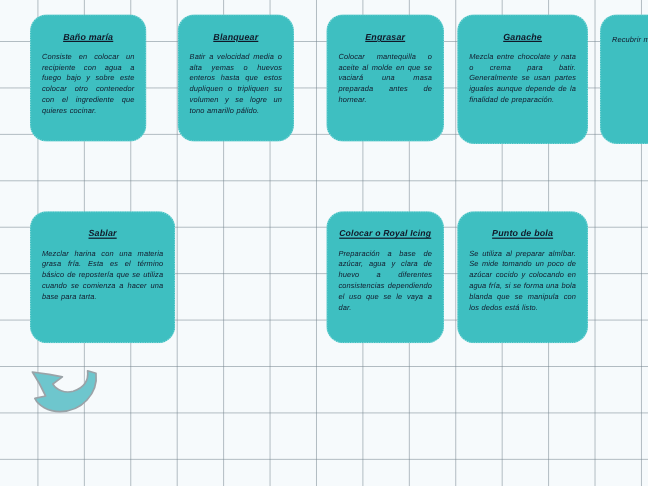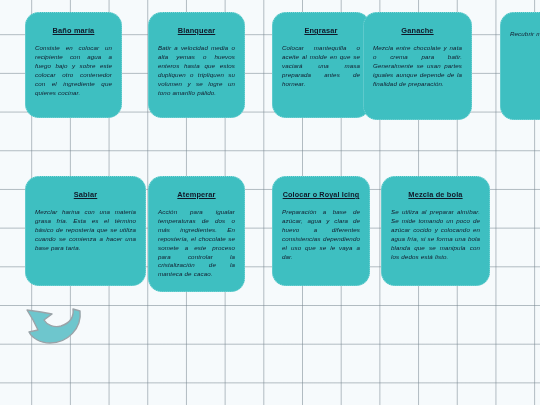--- a/index.html
+++ b/index.html
@@ -42,6 +42,7 @@
     display: block;
     text-align: center;
     font-weight: bold;
+    font-style: italic;
     text-decoration: underline;
     font-size: 7.4px;
     line-height: 10px;

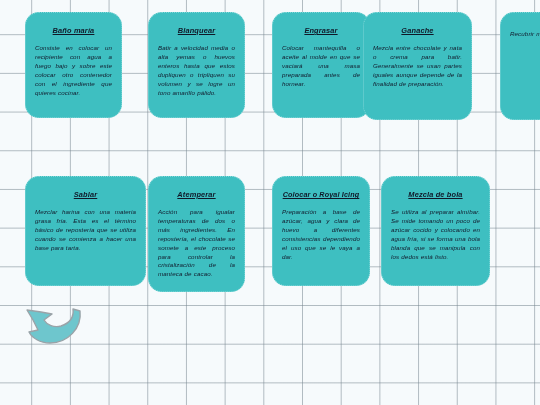--- a/index.html
+++ b/index.html
@@ -72,7 +72,7 @@
   #card-bano-maria { left: 25px;  top: 12px;  width: 97px;  height: 106px; }
   #card-blanquear  { left: 148px; top: 12px;  width: 97px;  height: 106px; }
   #card-engrasar   { left: 272px; top: 12px;  width: 98px;  height: 106px; }
-  #card-ganache    { left: 363px; top: 12px;  width: 109px; height: 108px; }
+  #card-ganache    { left: 381px; top: 12px;  width: 109px; height: 108px; }
   #card-recubrir   { left: 500px; top: 12px;  width: 97px;  height: 108px; }
 
   

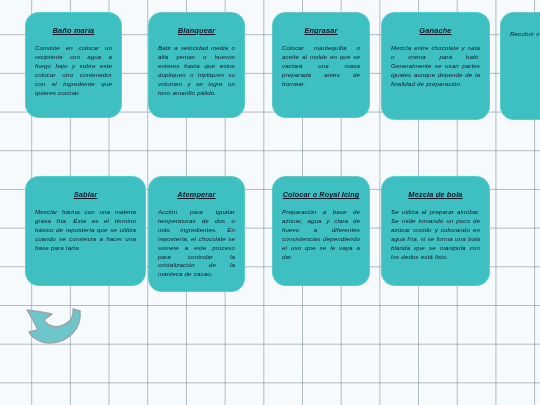--- a/index.html
+++ b/index.html
@@ -124,10 +124,6 @@
     <span class="card-body">Mezclar harina con una materia grasa fría. Esta es el término básico de repostería que se utiliza cuando se comienza a hacer una base para tarta.</span>
   </div>
 
-  <div class="card" id="card-atemperar">
-    <span class="card-title">Atemperar</span>
-    <span class="card-body">Acción para igualar temperaturas de dos o más ingredientes. En repostería, el chocolate se somete a este proceso para controlar la cristalización de la manteca de cacao.</span>
-  </div>
 
   <div class="card" id="card-glaseado">
     <span class="card-title wide">Colocar o Royal Icing</span>

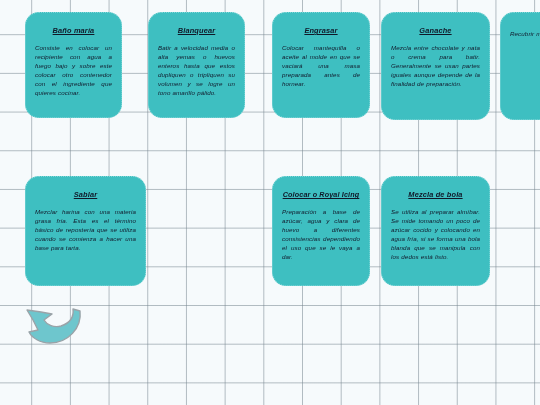--- a/index.html
+++ b/index.html
@@ -131,7 +131,7 @@
   </div>
 
   <div class="card" id="card-punto-bola">
-    <span class="card-title">Mezcla de bola</span>
+    <span class="card-title">Punto de bola</span>
     <span class="card-body">Se utiliza al preparar almíbar. Se mide tomando un poco de azúcar cocido y colocando en agua fría, si se forma una bola blanda que se manipula con los dedos está listo.</span>
   </div>
 

